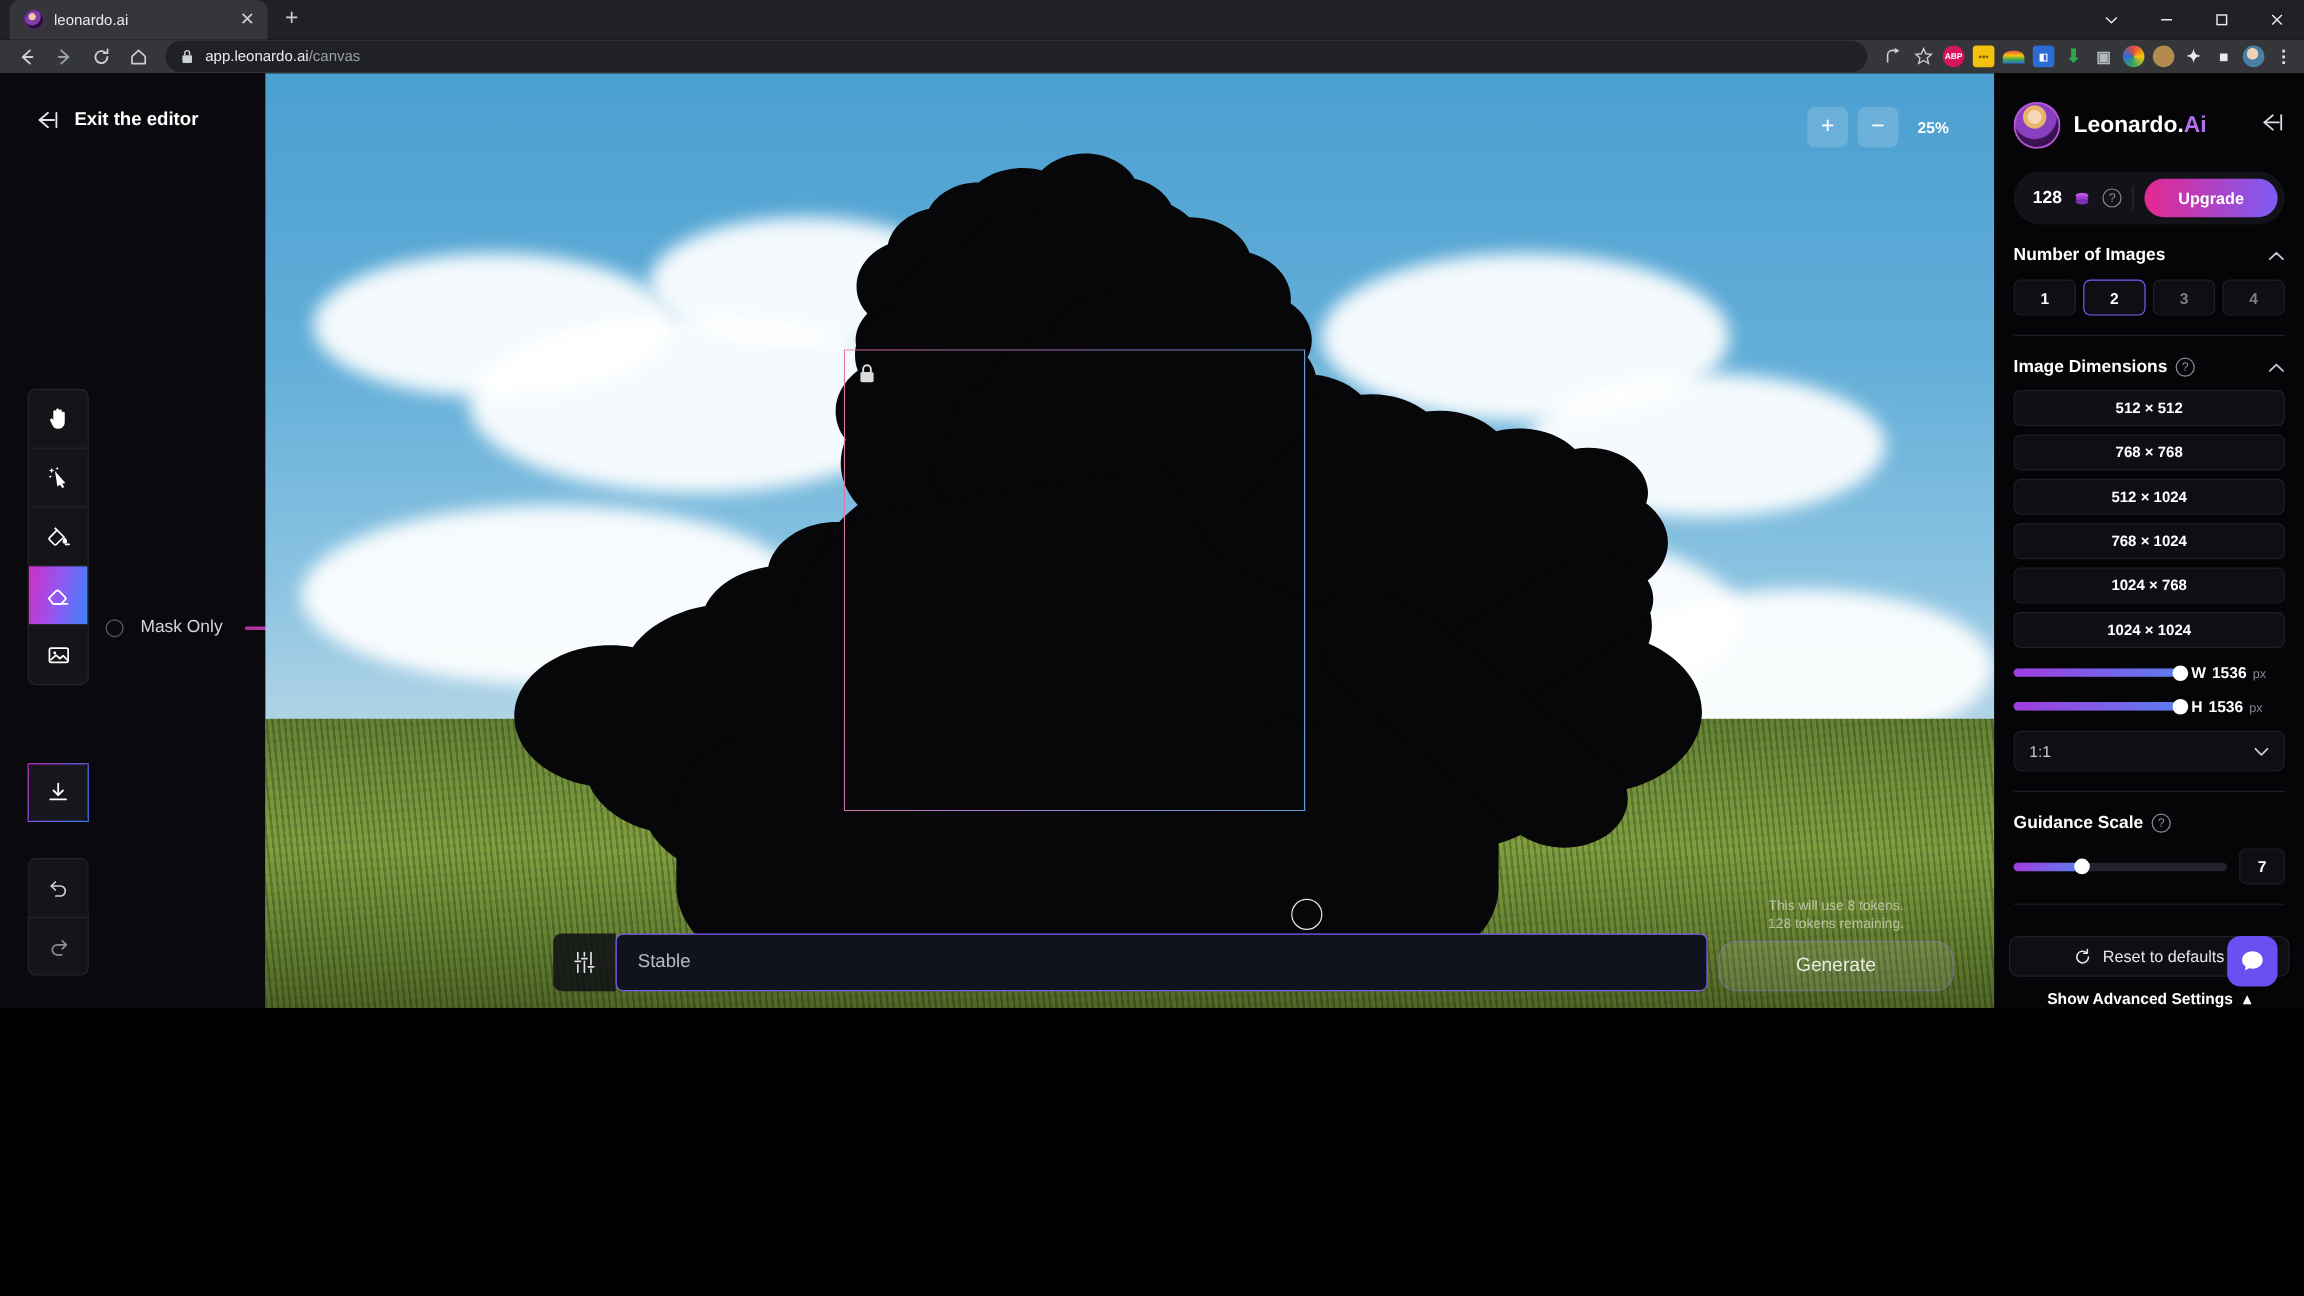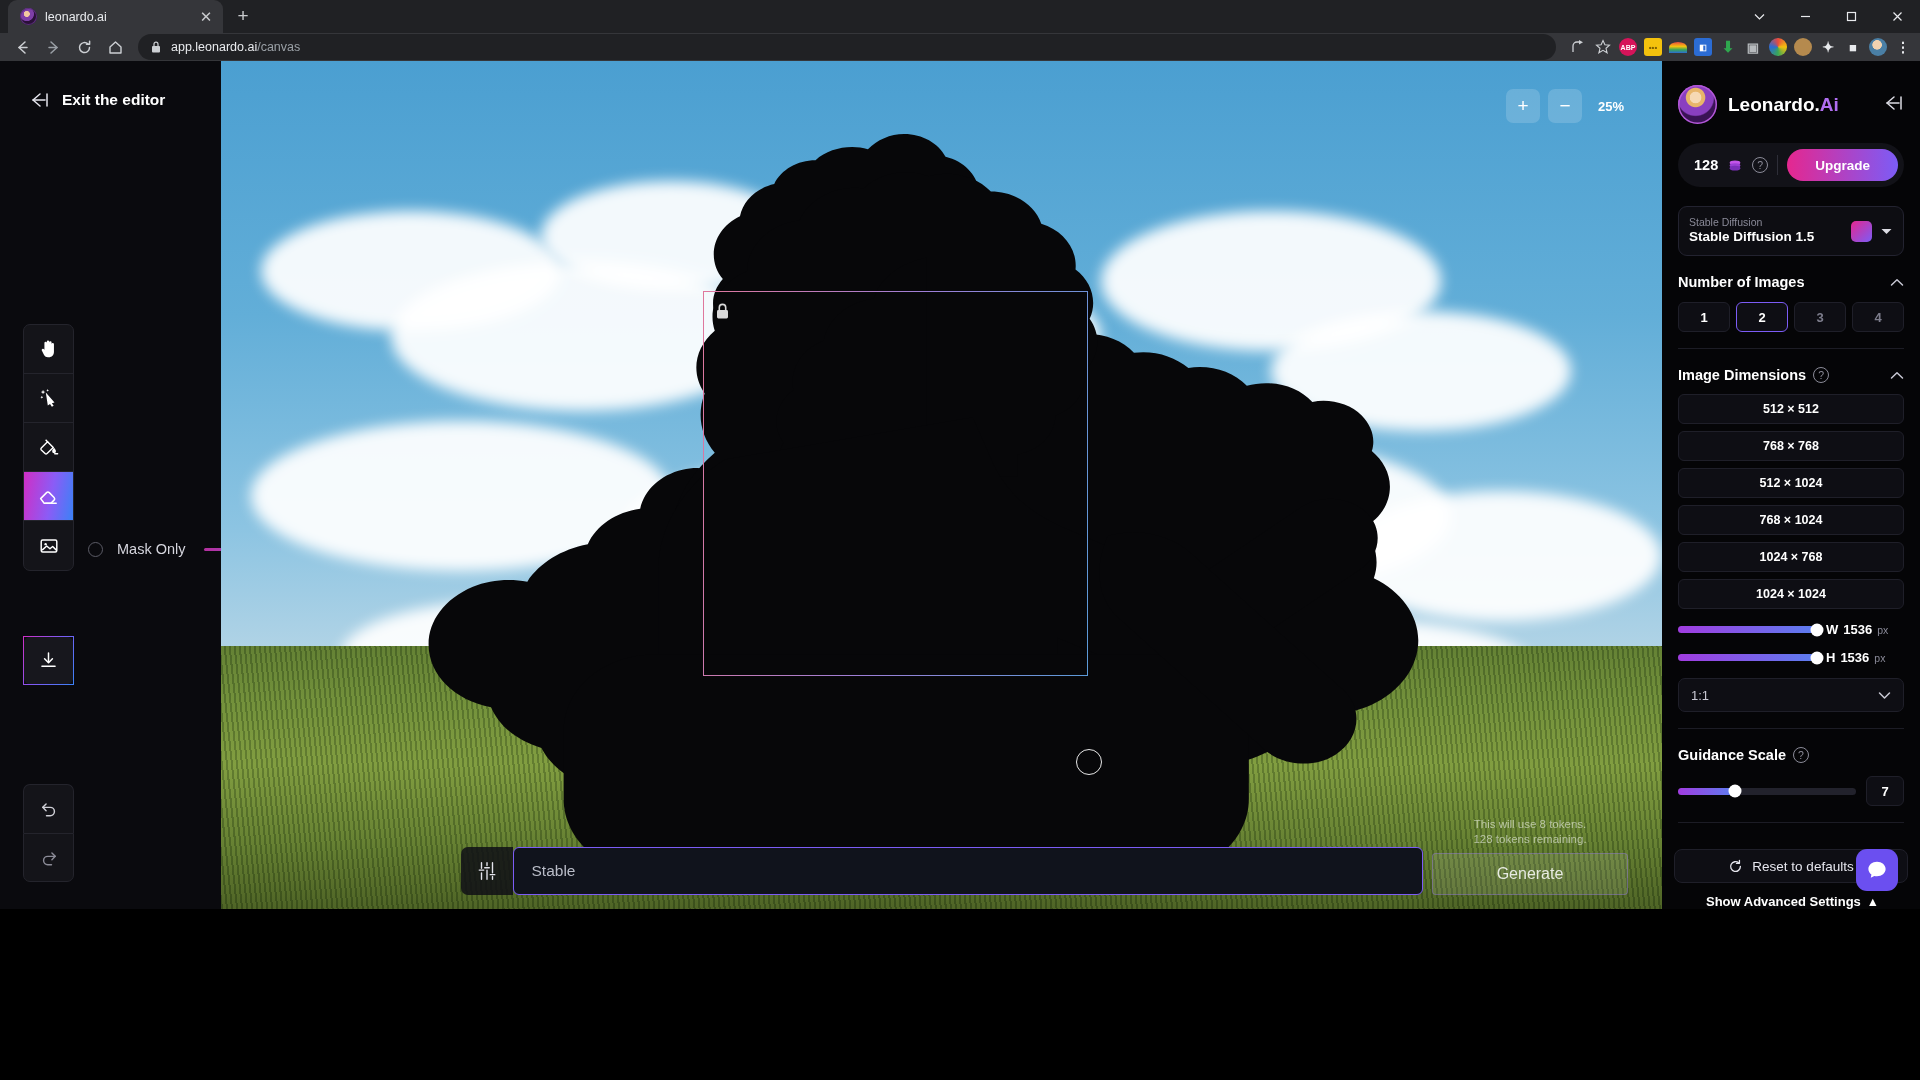--- a/index.html
+++ b/index.html
@@ -553,16 +553,6 @@
         <div class="upgrade">Upgrade</div>
       </div>
 
-      <div class="model-box">
-        <div class="model-txt">
-          <div class="model-sub">Stable Diffusion</div>
-          <div class="model-name">Stable Diffusion 1.5</div>
-        </div>
-        <div class="model-thumb"></div>
-        <svg width="13" height="9" viewBox="0 0 13 9">
-          <path d="M1.5 2 L6.5 7 L11.5 2" fill="#dcdce4"></path>
-        </svg>
-      </div>
 
       <div class="sec-title">
         <h3>Number of Images</h3>

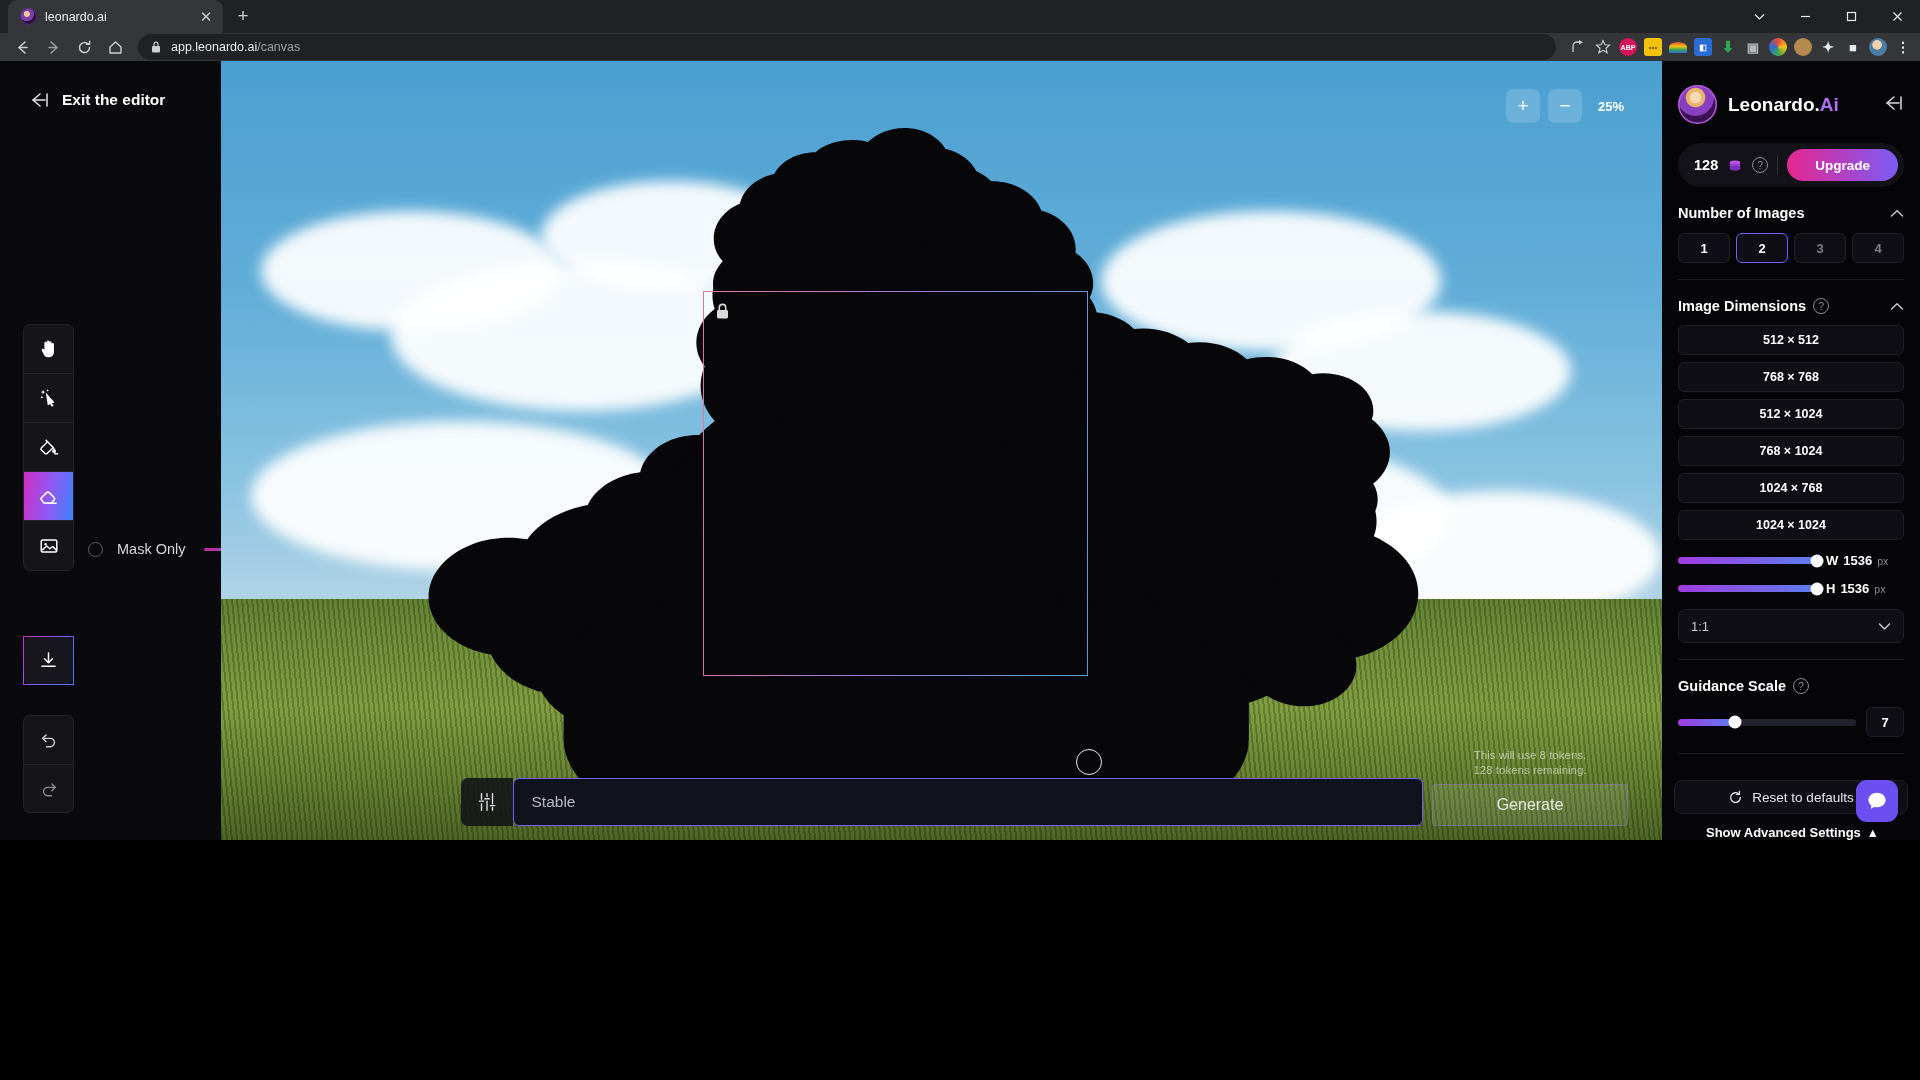--- a/index.html
+++ b/index.html
@@ -56,7 +56,7 @@
   .undo-btn.top { border-radius:7px 7px 0 0; border-bottom:none; }
   .undo-btn.bot { border-radius:0 0 7px 7px; }
 
-  .maskonly { position:absolute; left:88px; top:480px; display:flex; align-items:center; gap:14px; }
+  .maskonly { position:absolute; left:88px; top:454px; display:flex; align-items:center; gap:14px; }
   .radio-circle { width:15px; height:15px; border-radius:50%; border:1.6px solid #5b5b66; flex:none; }
   .mask-label { font-size:14.5px; color:#d5d5dd; white-space:nowrap; }
   .mask-slider { width:112px; height:3px; border-radius:2px;

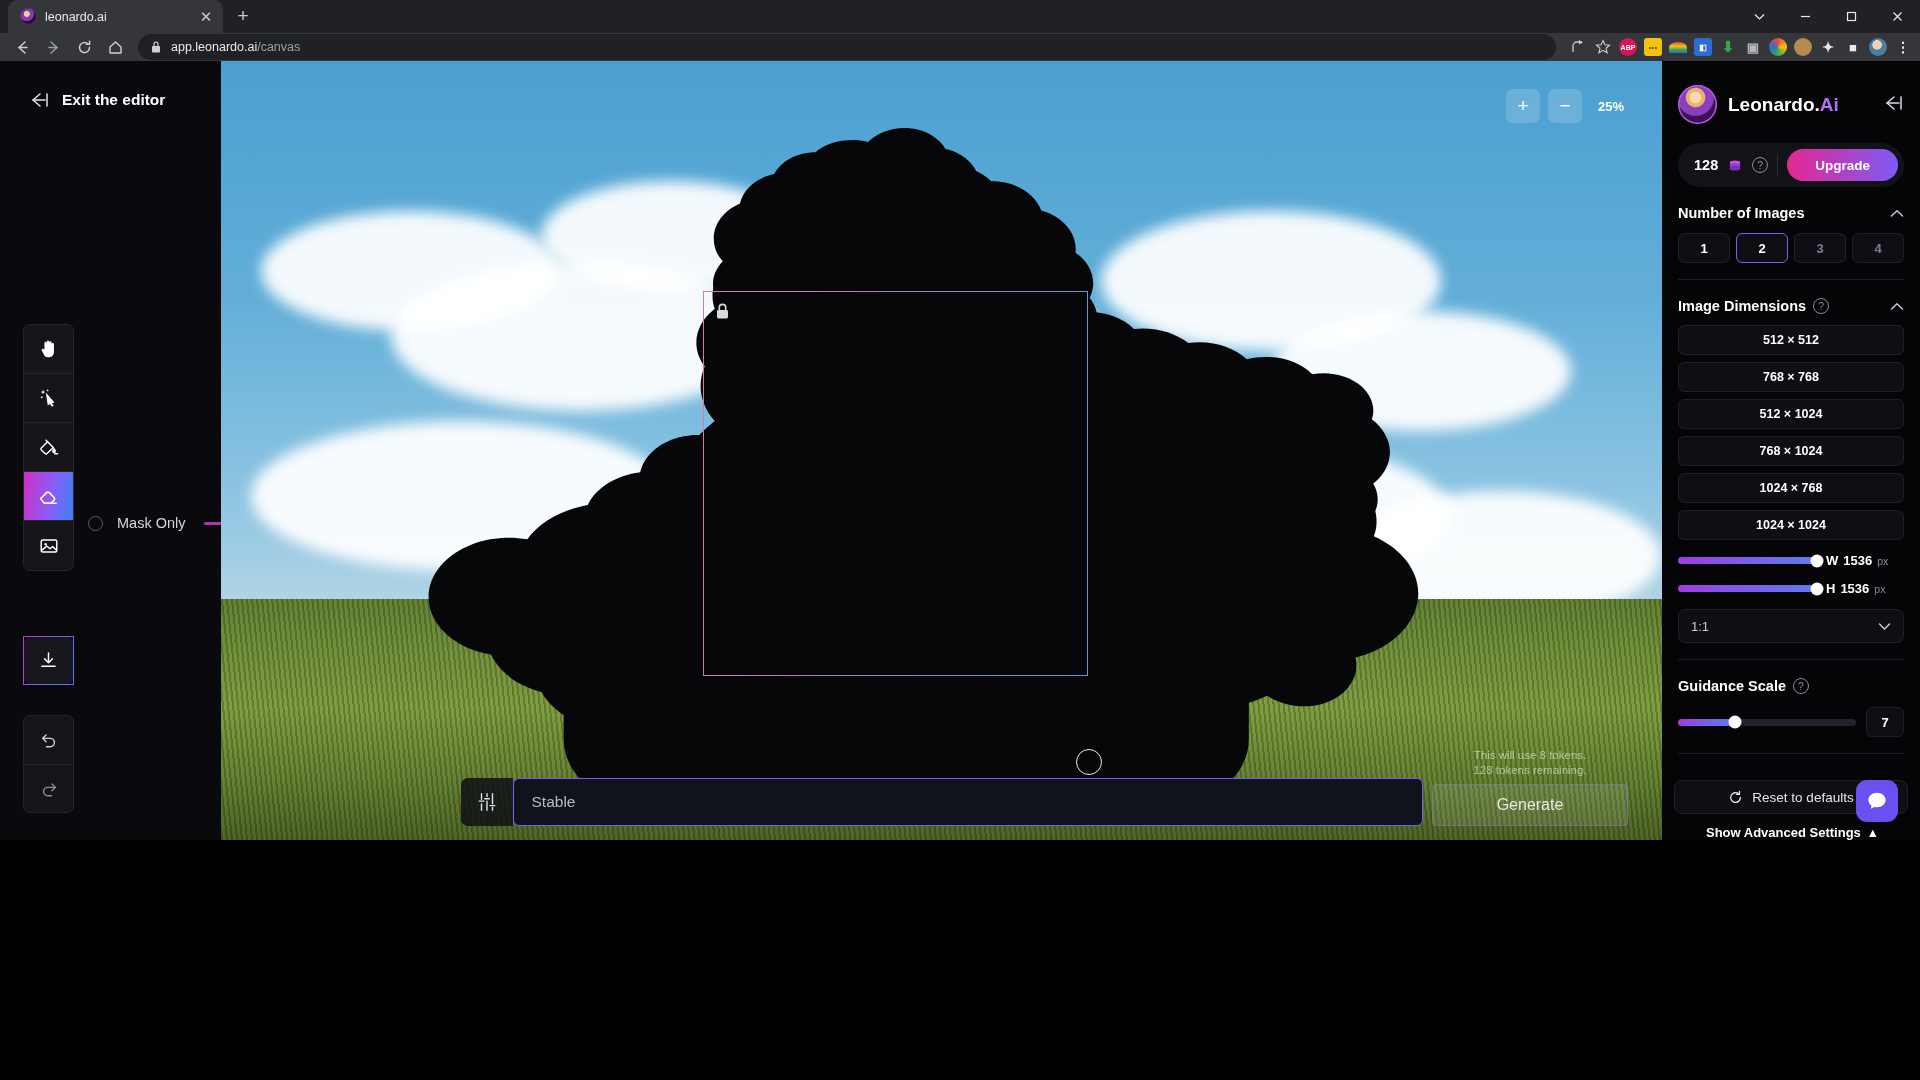--- a/index.html
+++ b/index.html
@@ -99,7 +99,7 @@
   .prompt-ph { font-size:15.5px; color:#b9bcc7; }
   .gen-wrap { position:absolute; right:-215px; bottom:0; width:215px; text-align:center; }
   .gen-note { font-size:11.5px; color:rgba(255,255,255,.55); line-height:1.35; margin-bottom:5px; }
-  .gen-btn { width:196px; height:42px; margin:0 auto; border-radius:4px; background:rgba(255,255,255,.10);
+  .gen-btn { width:196px; height:42px; margin:0 auto; border-radius:15px; background:rgba(255,255,255,.10);
              border:1px solid rgba(140,110,220,.45); display:flex; align-items:center; justify-content:center;
              font-size:16px; color:rgba(255,255,255,.85); }
 

